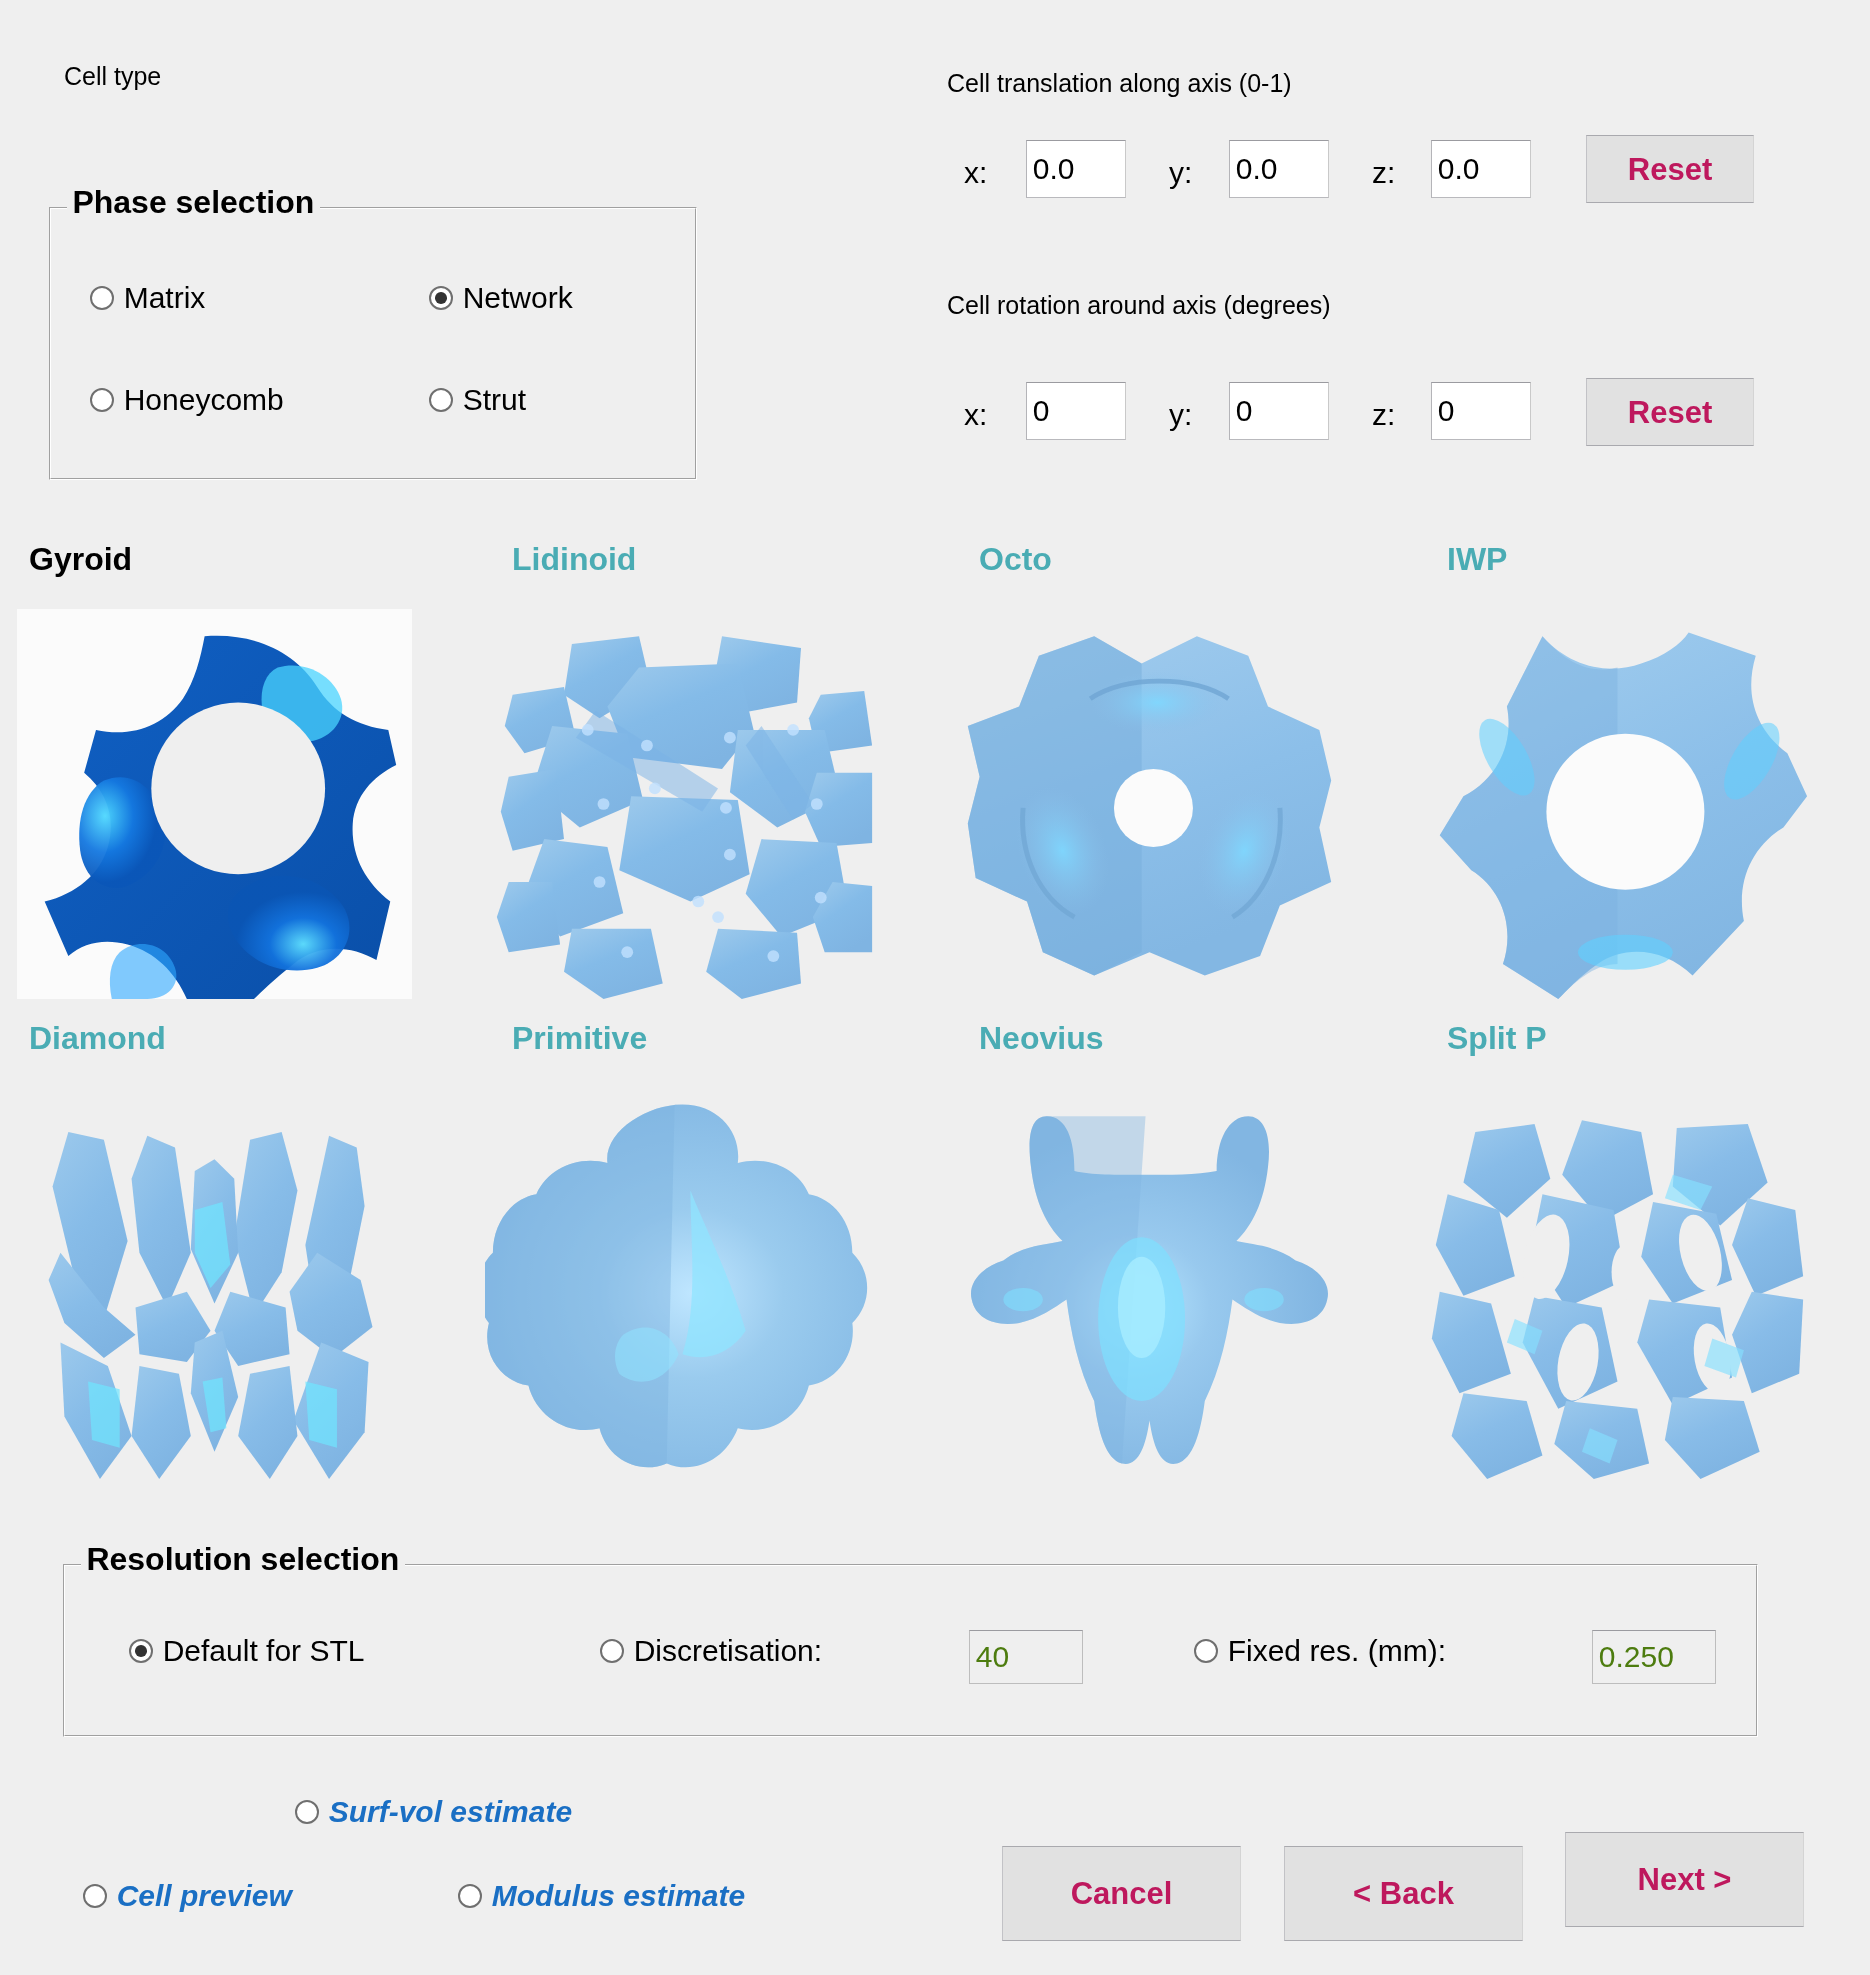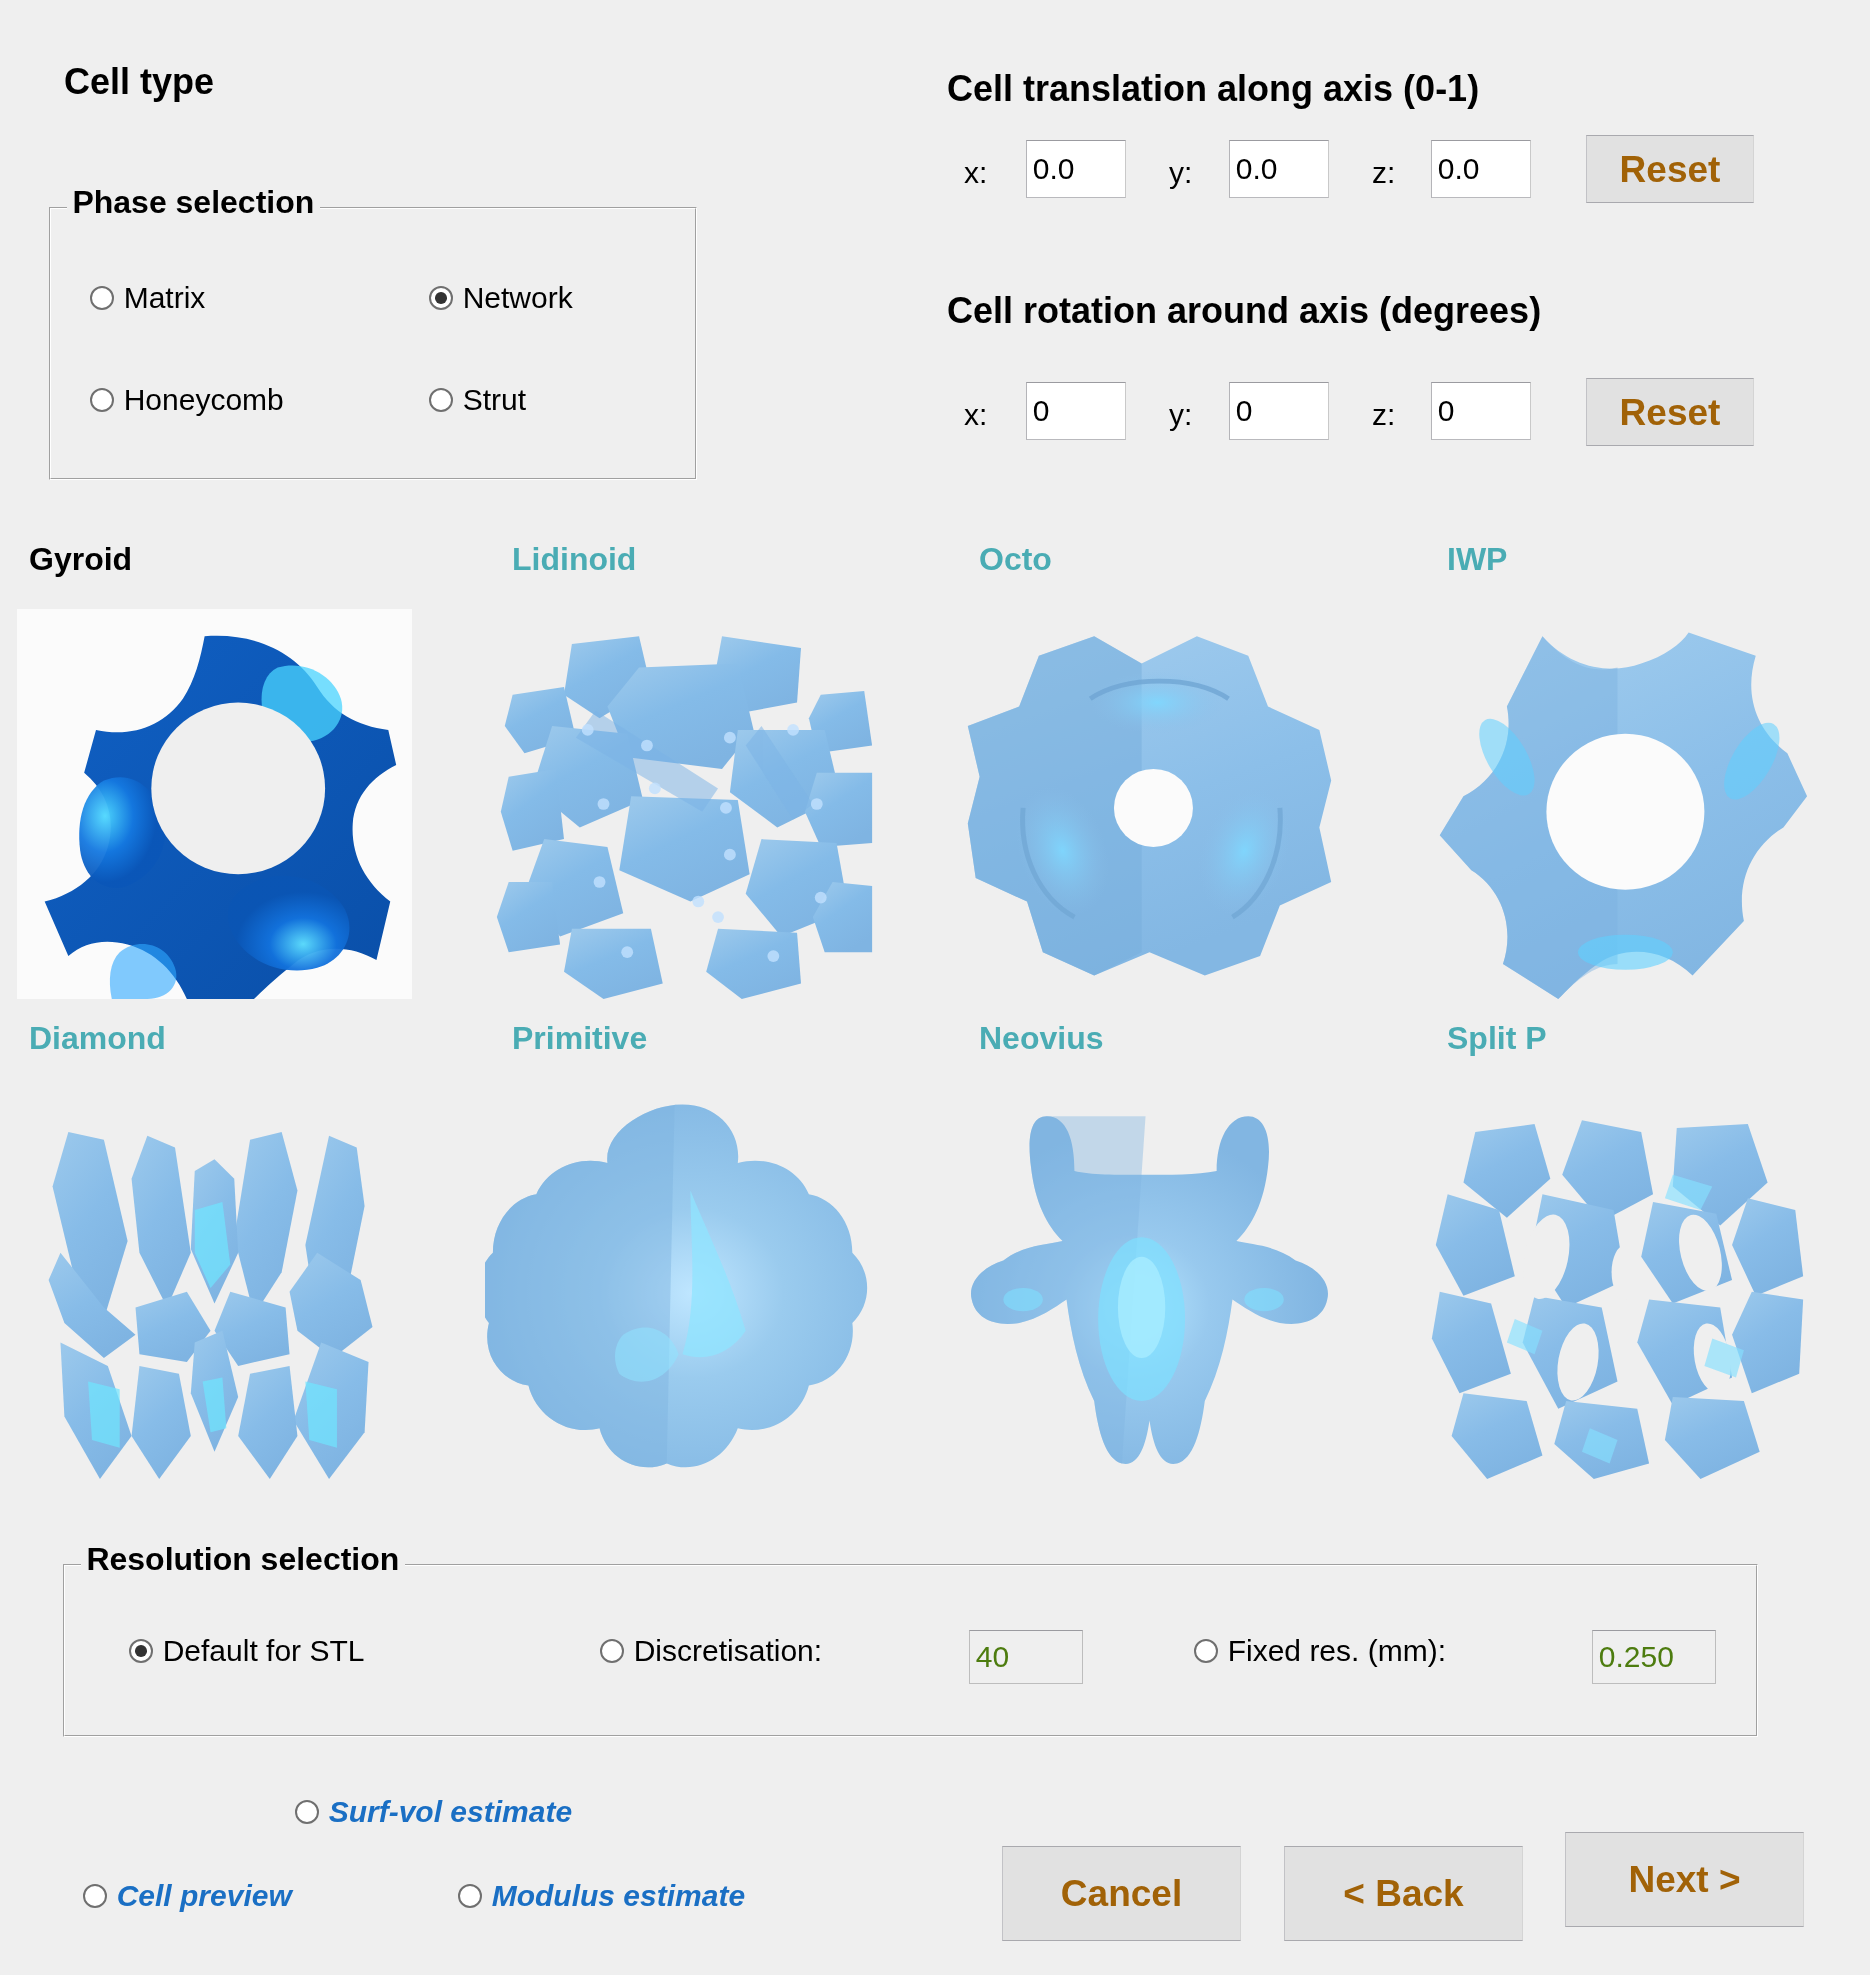--- a/index.html
+++ b/index.html
@@ -20,8 +20,8 @@
   .abs { position: absolute; }
 
   .title-bold {
-    font-weight: bold;
-    font-size: 36px;
+    font-weight: normal;
+    font-size: 25px;
     line-height: 1;
     color: #000;
     white-space: nowrap;

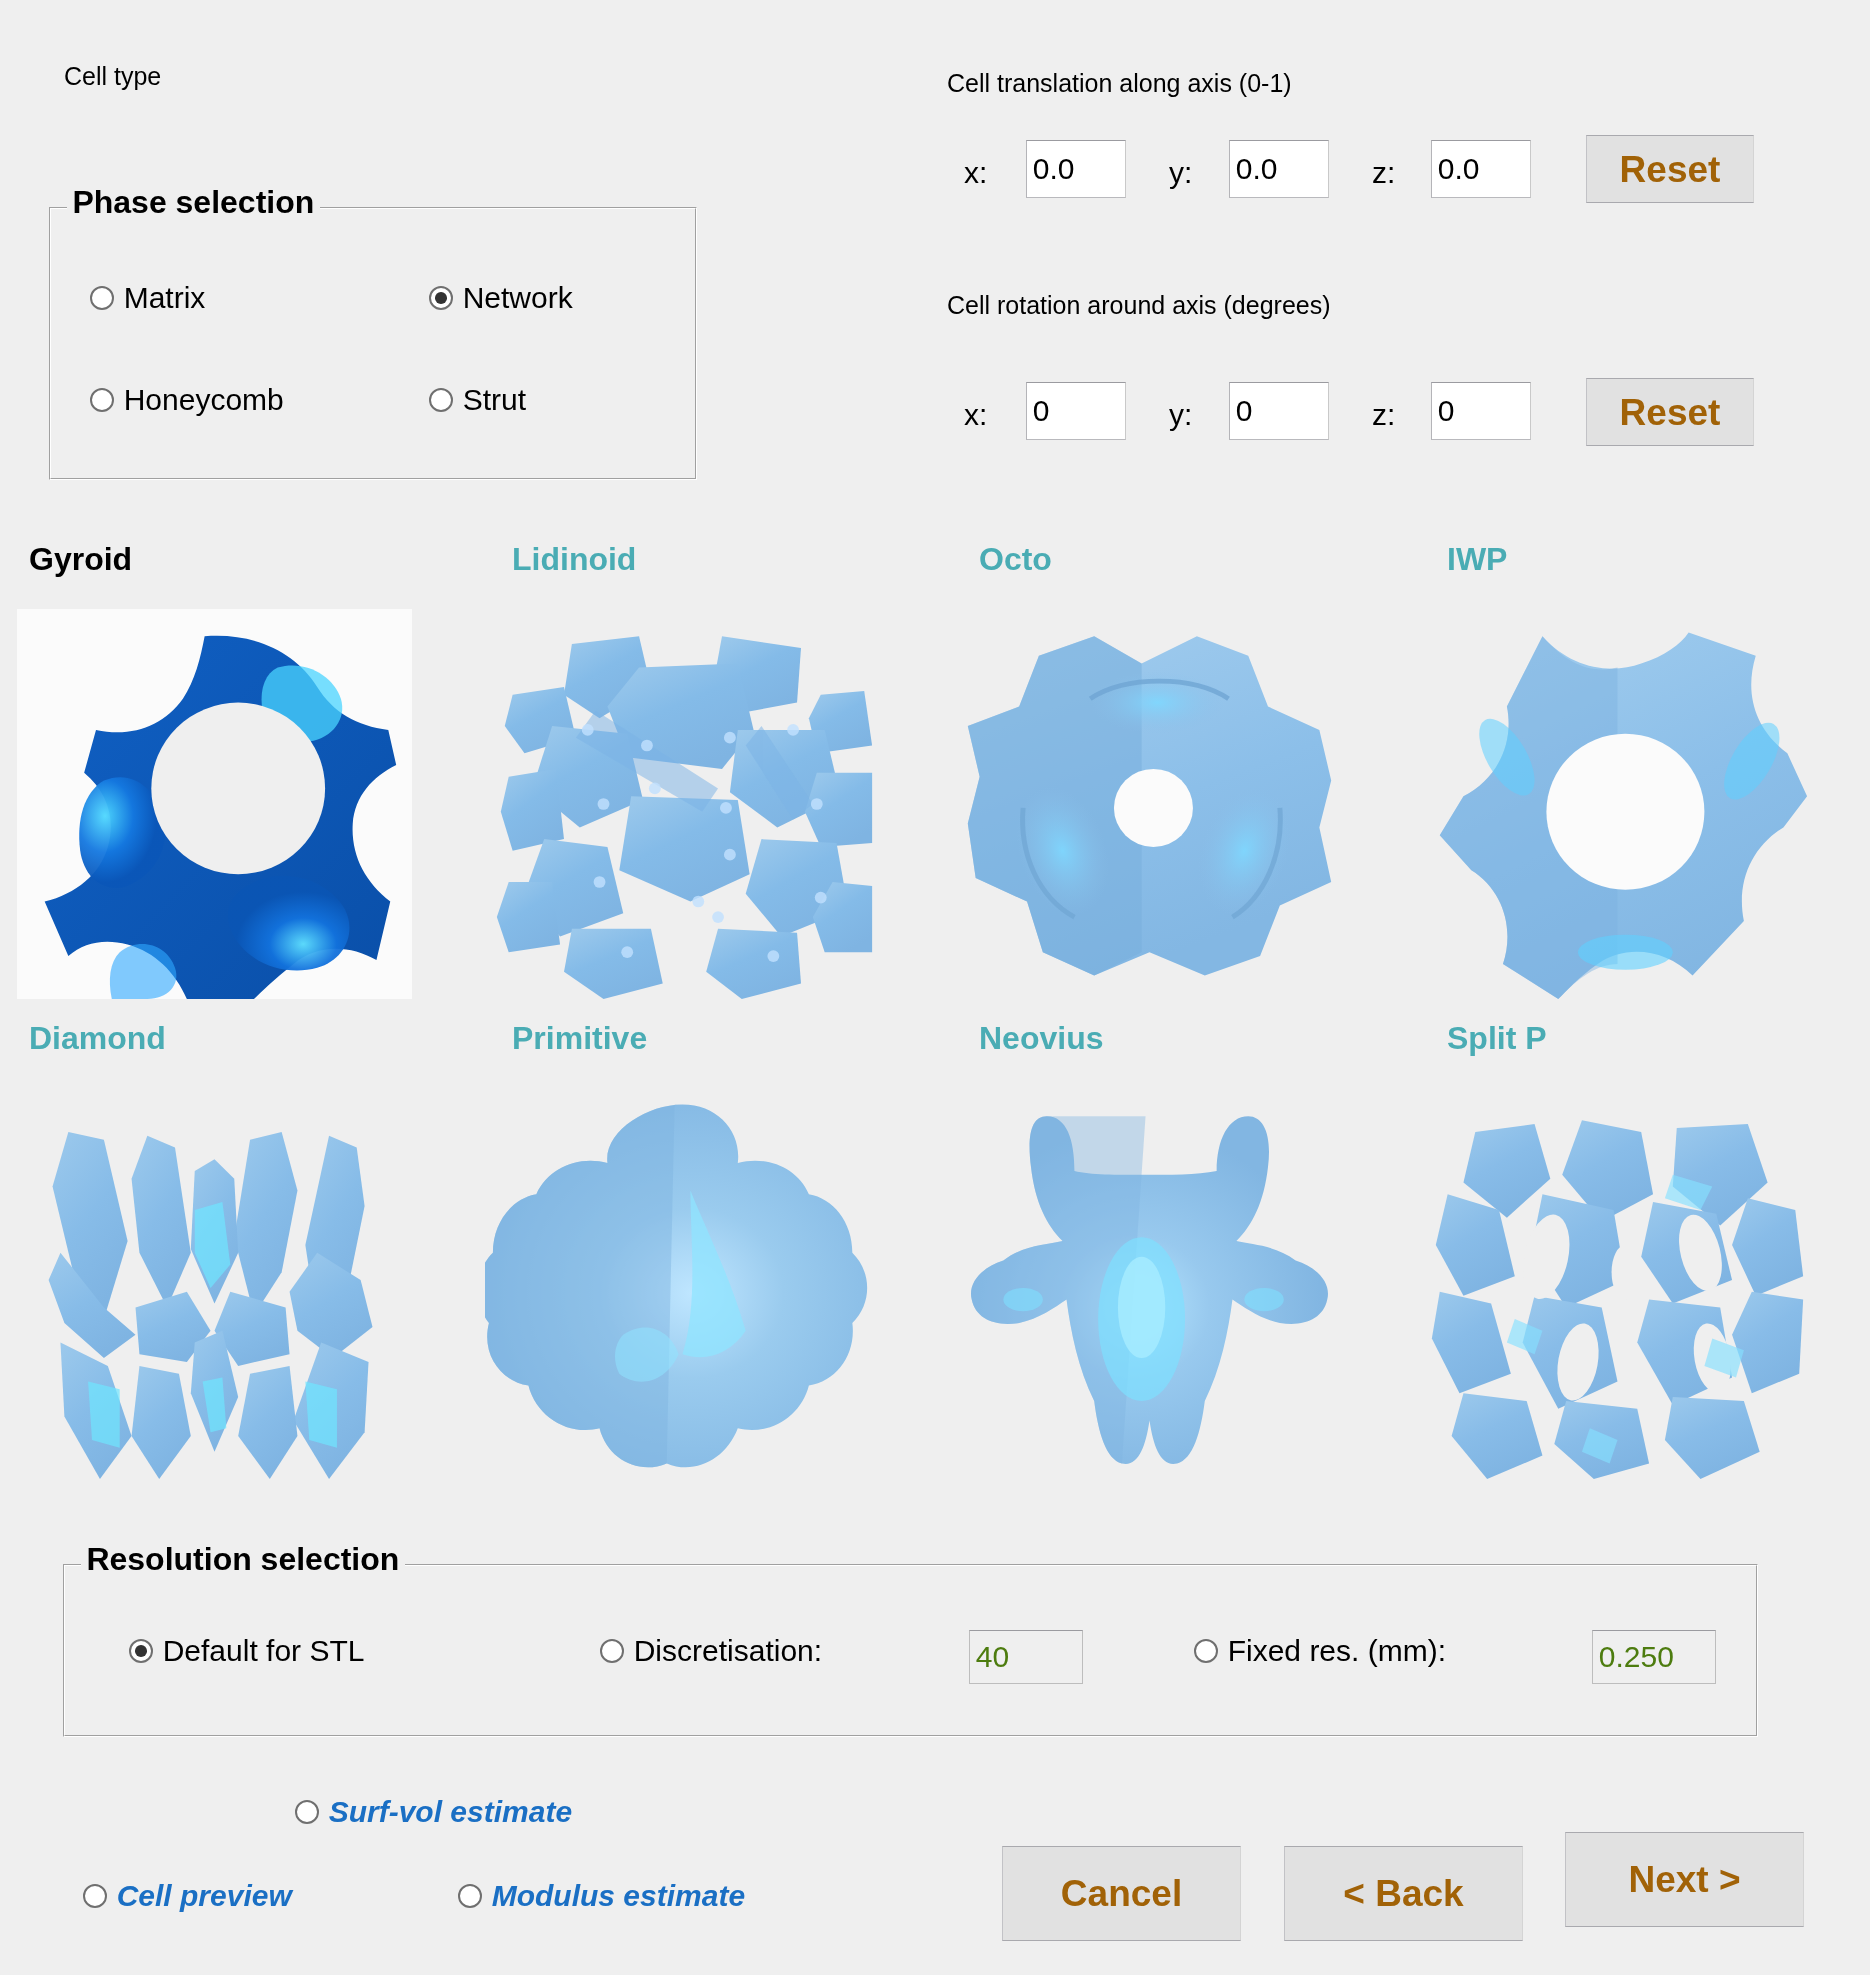--- a/index.html
+++ b/index.html
@@ -142,9 +142,9 @@
     align-items: center;
     justify-content: center;
     font-weight: bold;
-    font-size: 37px;
-    line-height: 1;
-    color: #a16207;
+    font-size: 31px;
+    line-height: 1;
+    color: #be185d;
     cursor: default;
     text-align: right;
   }

